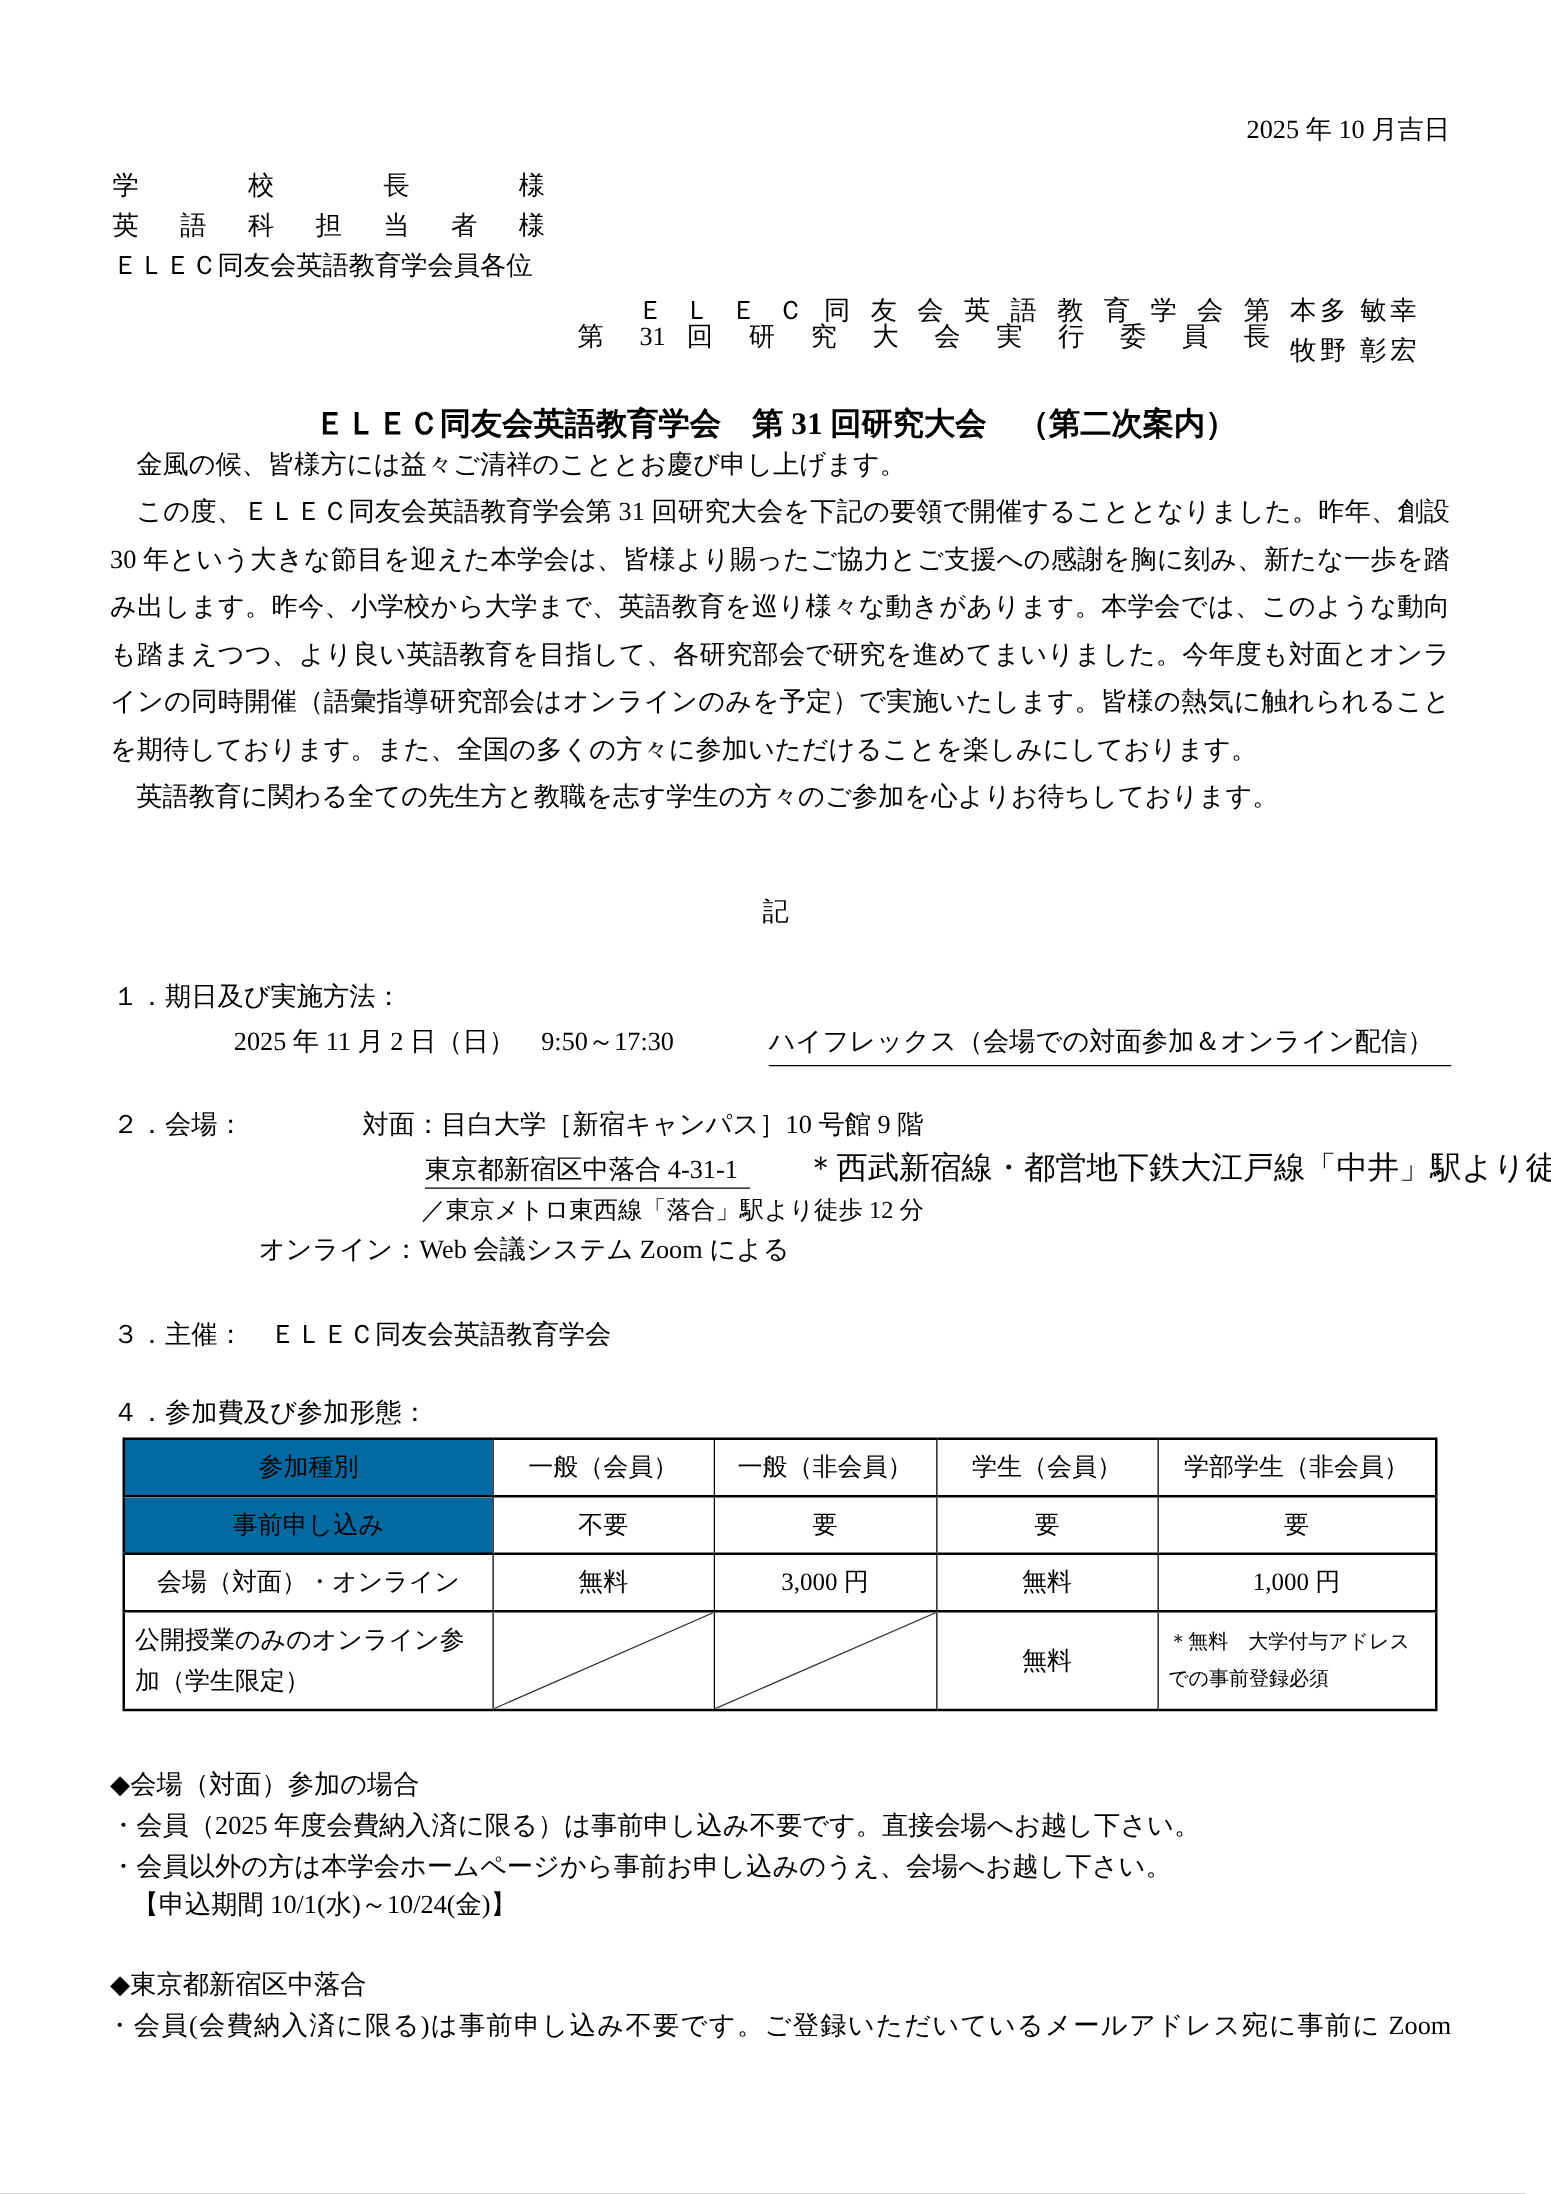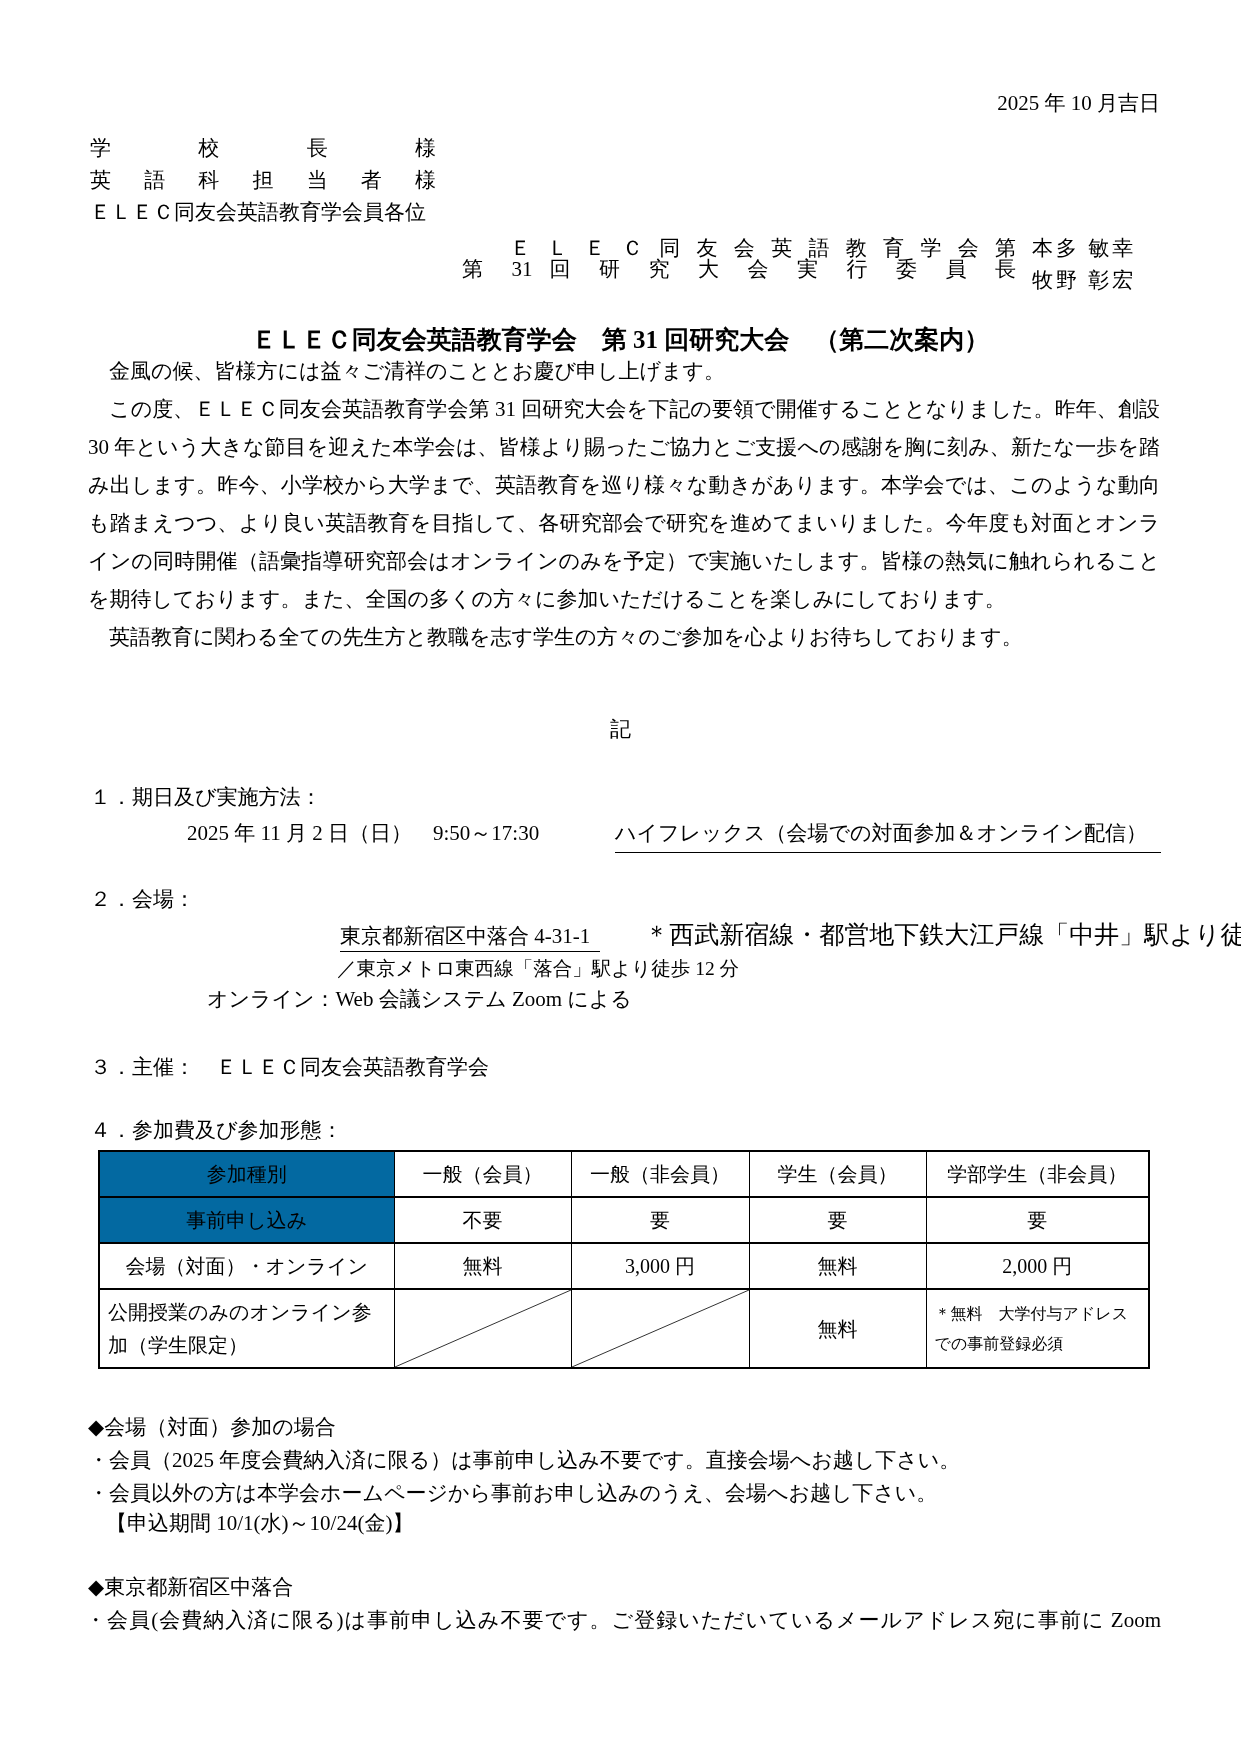--- a/index.html
+++ b/index.html
@@ -98,6 +98,7 @@
   <div class="abs item1fmt">ハイフレックス（会場での対面参加＆オンライン配信）</div>
 
   <div class="abs item2line">２．会場：</div>
+  <div class="abs item2venue">対面：目白大学［新宿キャンパス］10 号館 9 階</div>
   <div class="abs addr1">
     <span class="ul">東京都新宿区中落合 4-31-1</span><span class="note">＊西武新宿線・都営地下鉄大江戸線「中井」駅より徒歩 8 分</span>
   </div>

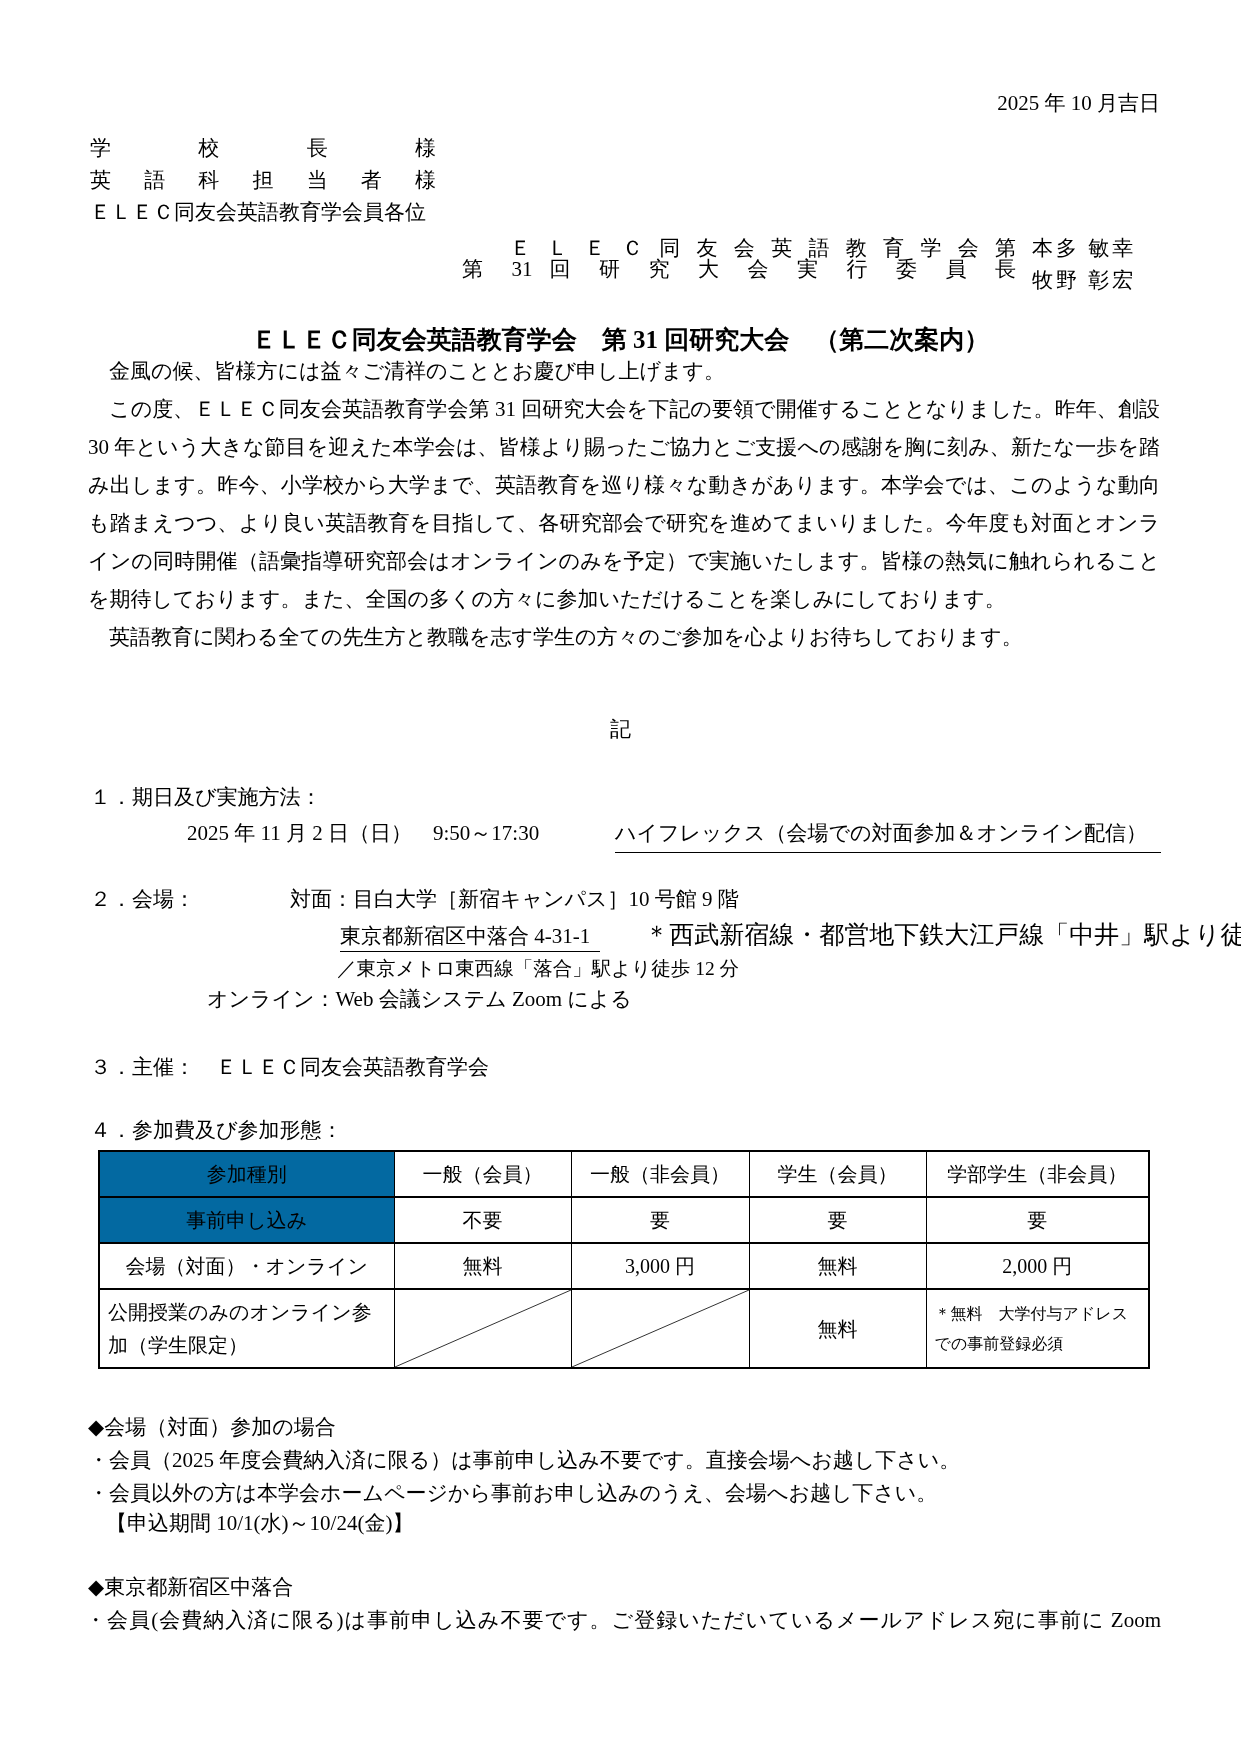--- a/index.html
+++ b/index.html
@@ -138,7 +138,7 @@
       <td>無料</td>
       <td>3,000 円</td>
       <td>無料</td>
-      <td>2,000 円</td>
+      <td>1,000 円</td>
     </tr>
     <tr class="r4">
       <td class="lft">公開授業のみのオンライン参加（学生限定）</td>

